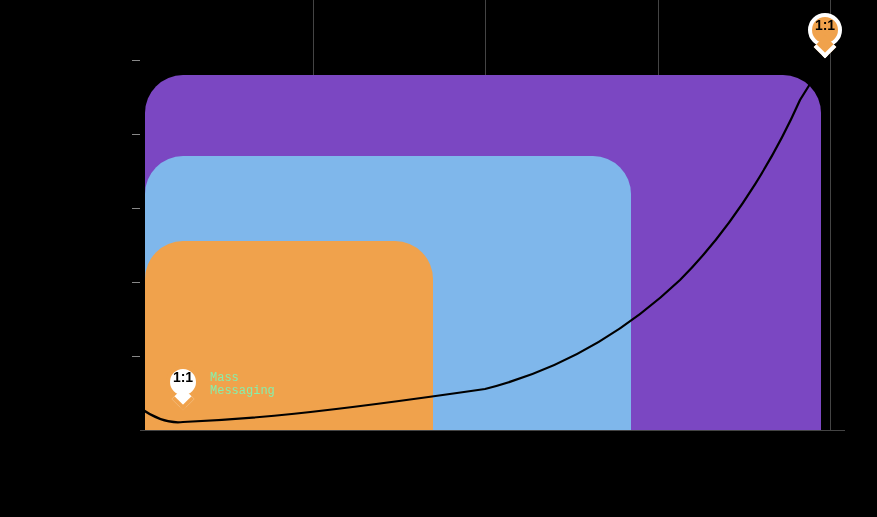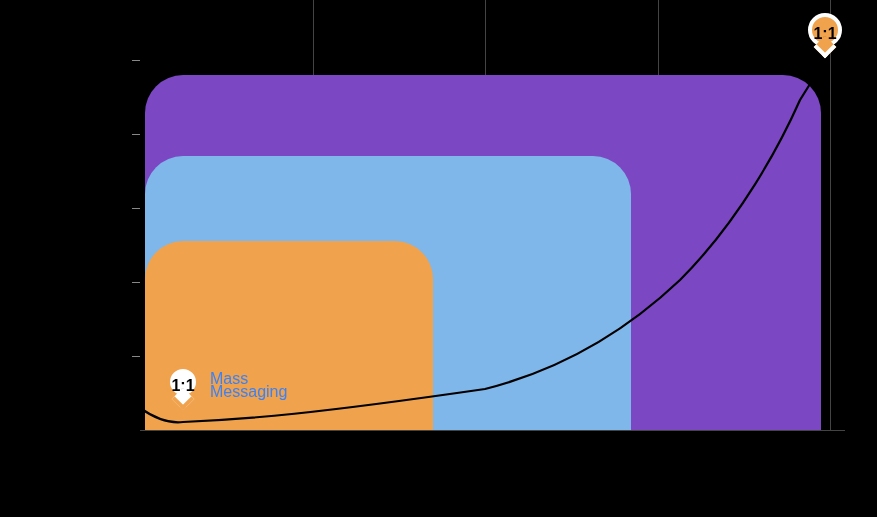--- a/index.html
+++ b/index.html
@@ -71,8 +71,8 @@
     width:34px;height:34px;
     border-radius:50%;
     box-sizing:border-box;
-    display:flex;align-items:flex-end;justify-content:center;
-    font-size:16px;font-weight:600;
+    display:flex;align-items:flex-start;justify-content:center;
+    font-size:14px;font-weight:600;
   }
   .pin .tail{
     position:absolute;

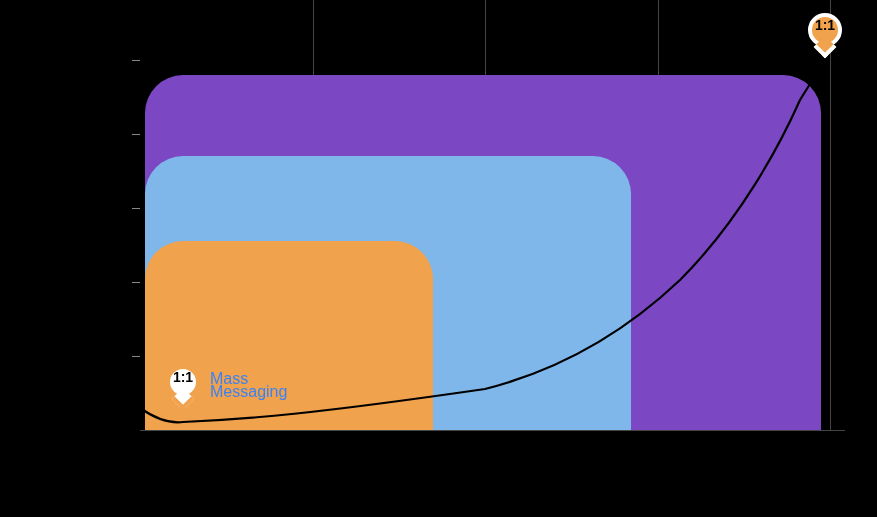--- a/index.html
+++ b/index.html
@@ -87,9 +87,10 @@
 
   .mass-label{
     position:absolute;
-    color:#3b82f6;
-    font-size:16px;
+    color:#86efac;
+    font-size:12px;
     line-height:13px;
+    font-family:Liberation Mono, monospace;
   }
 
   .ylabel{

